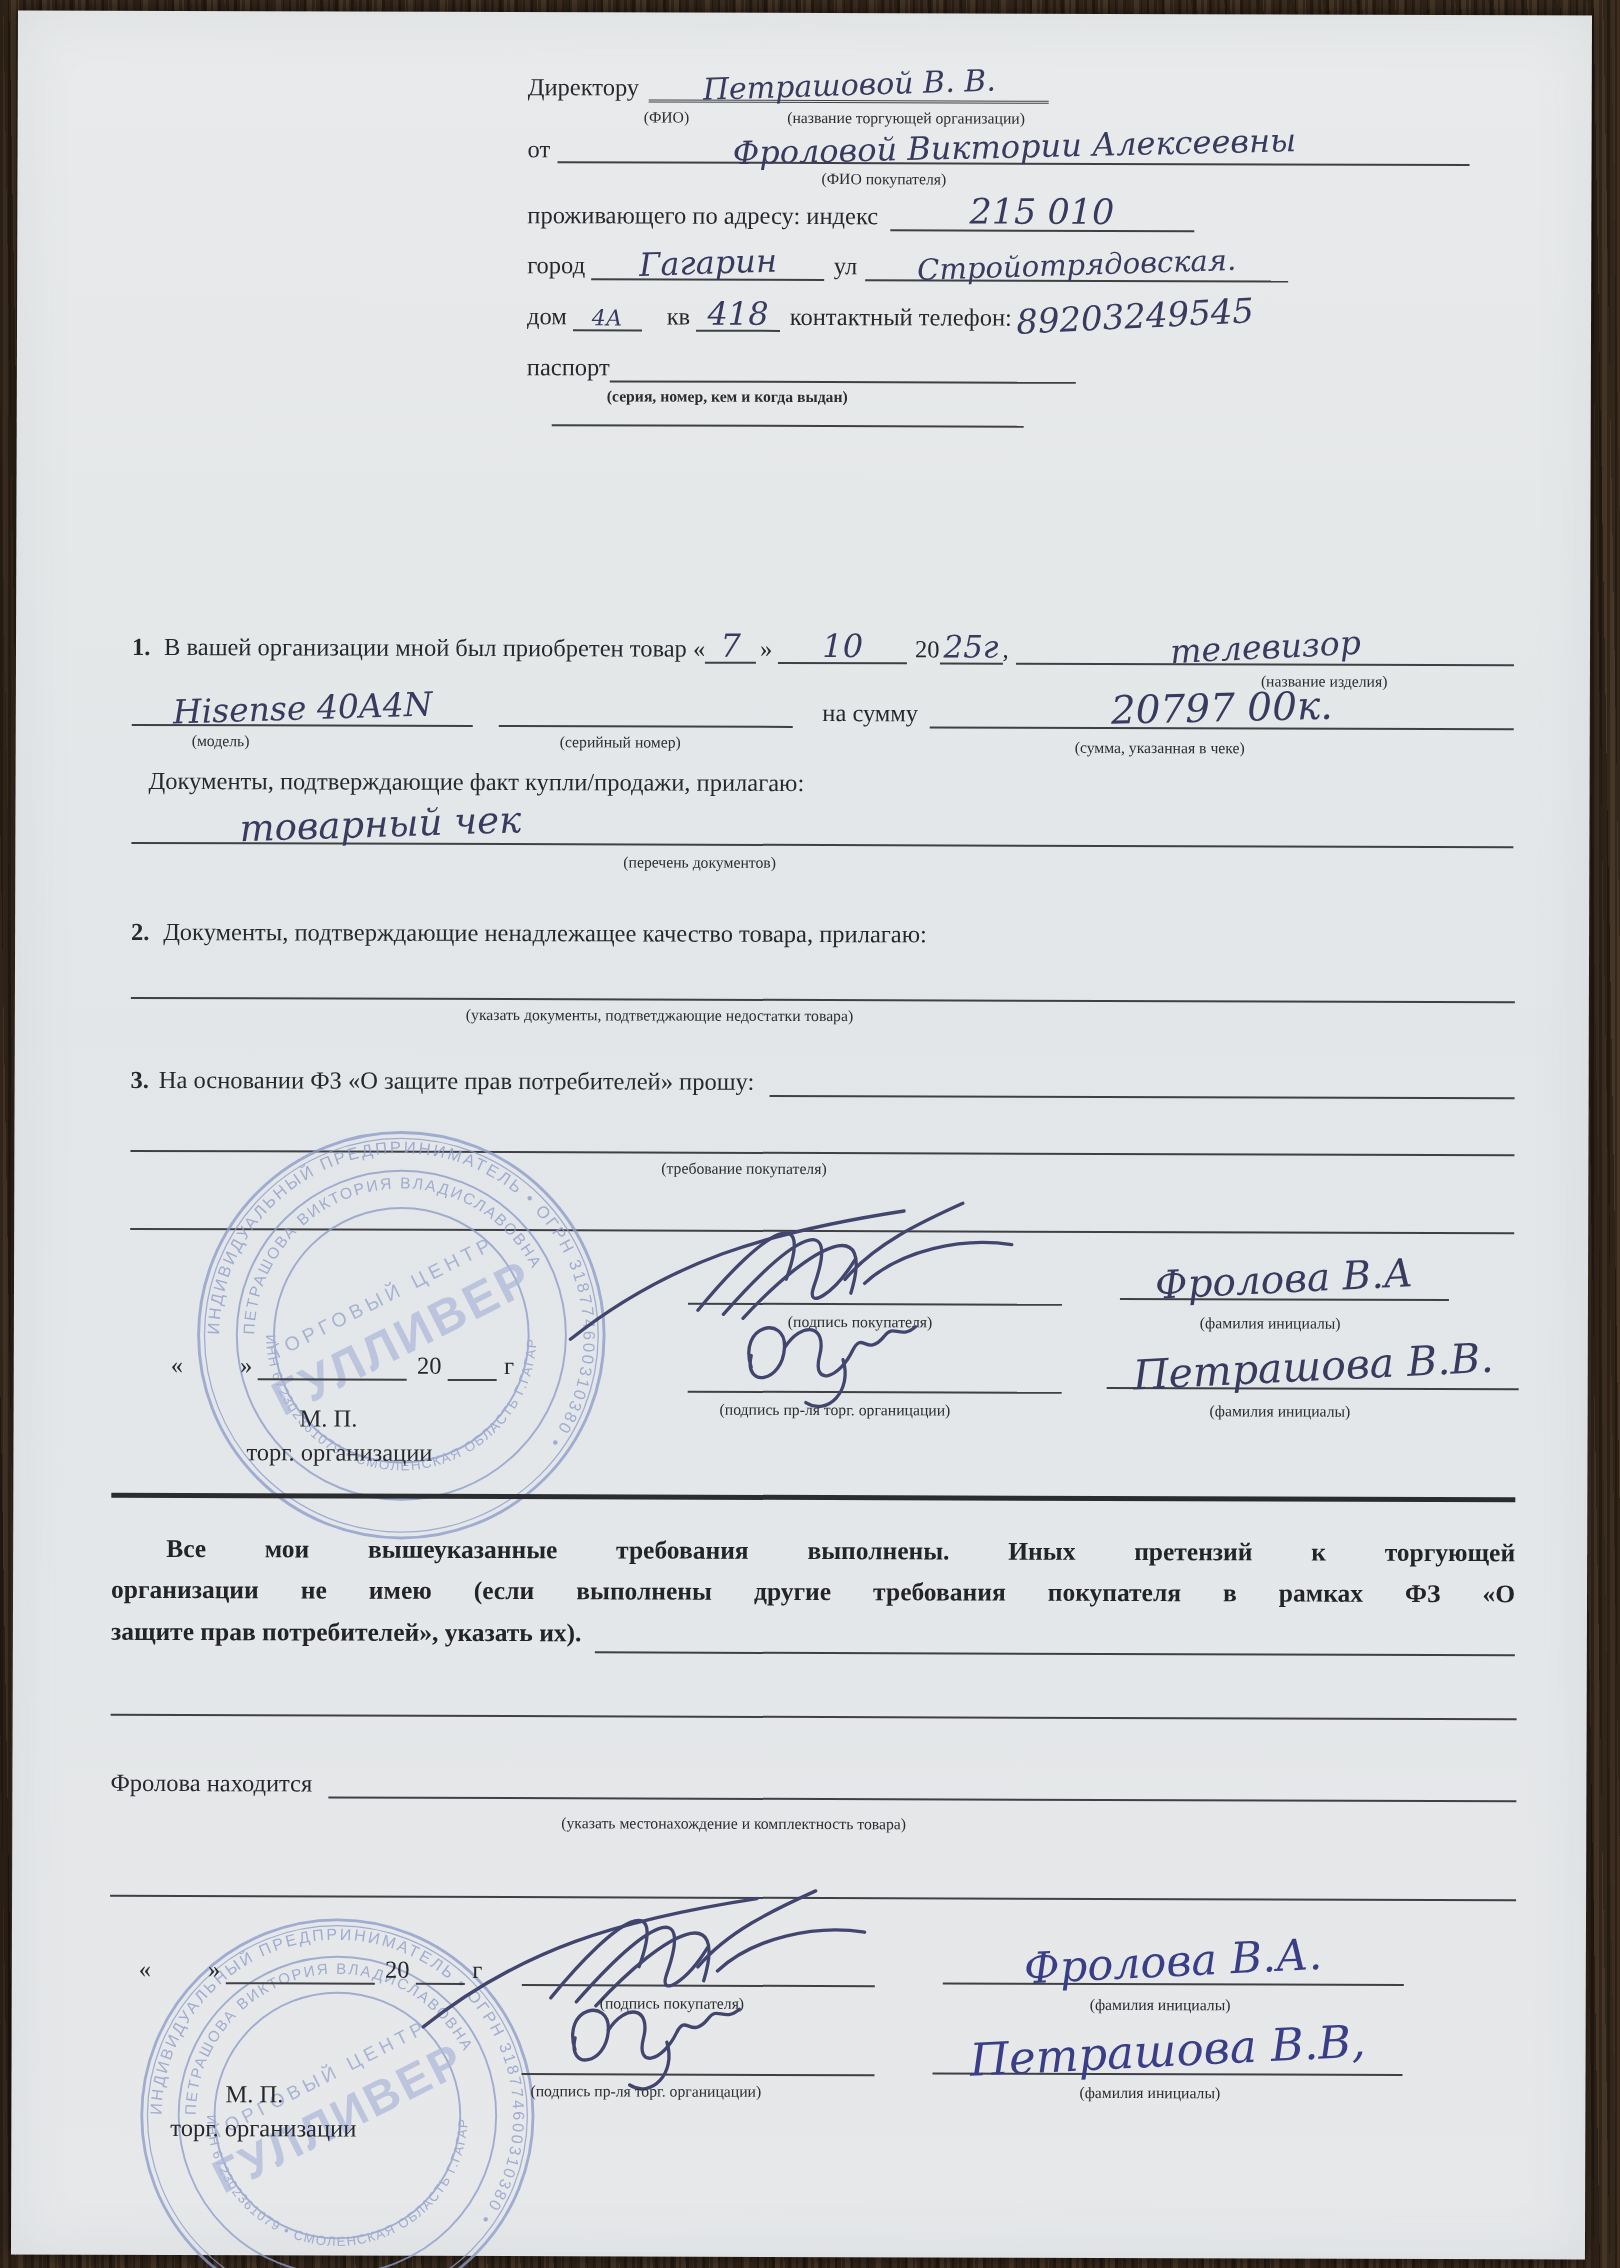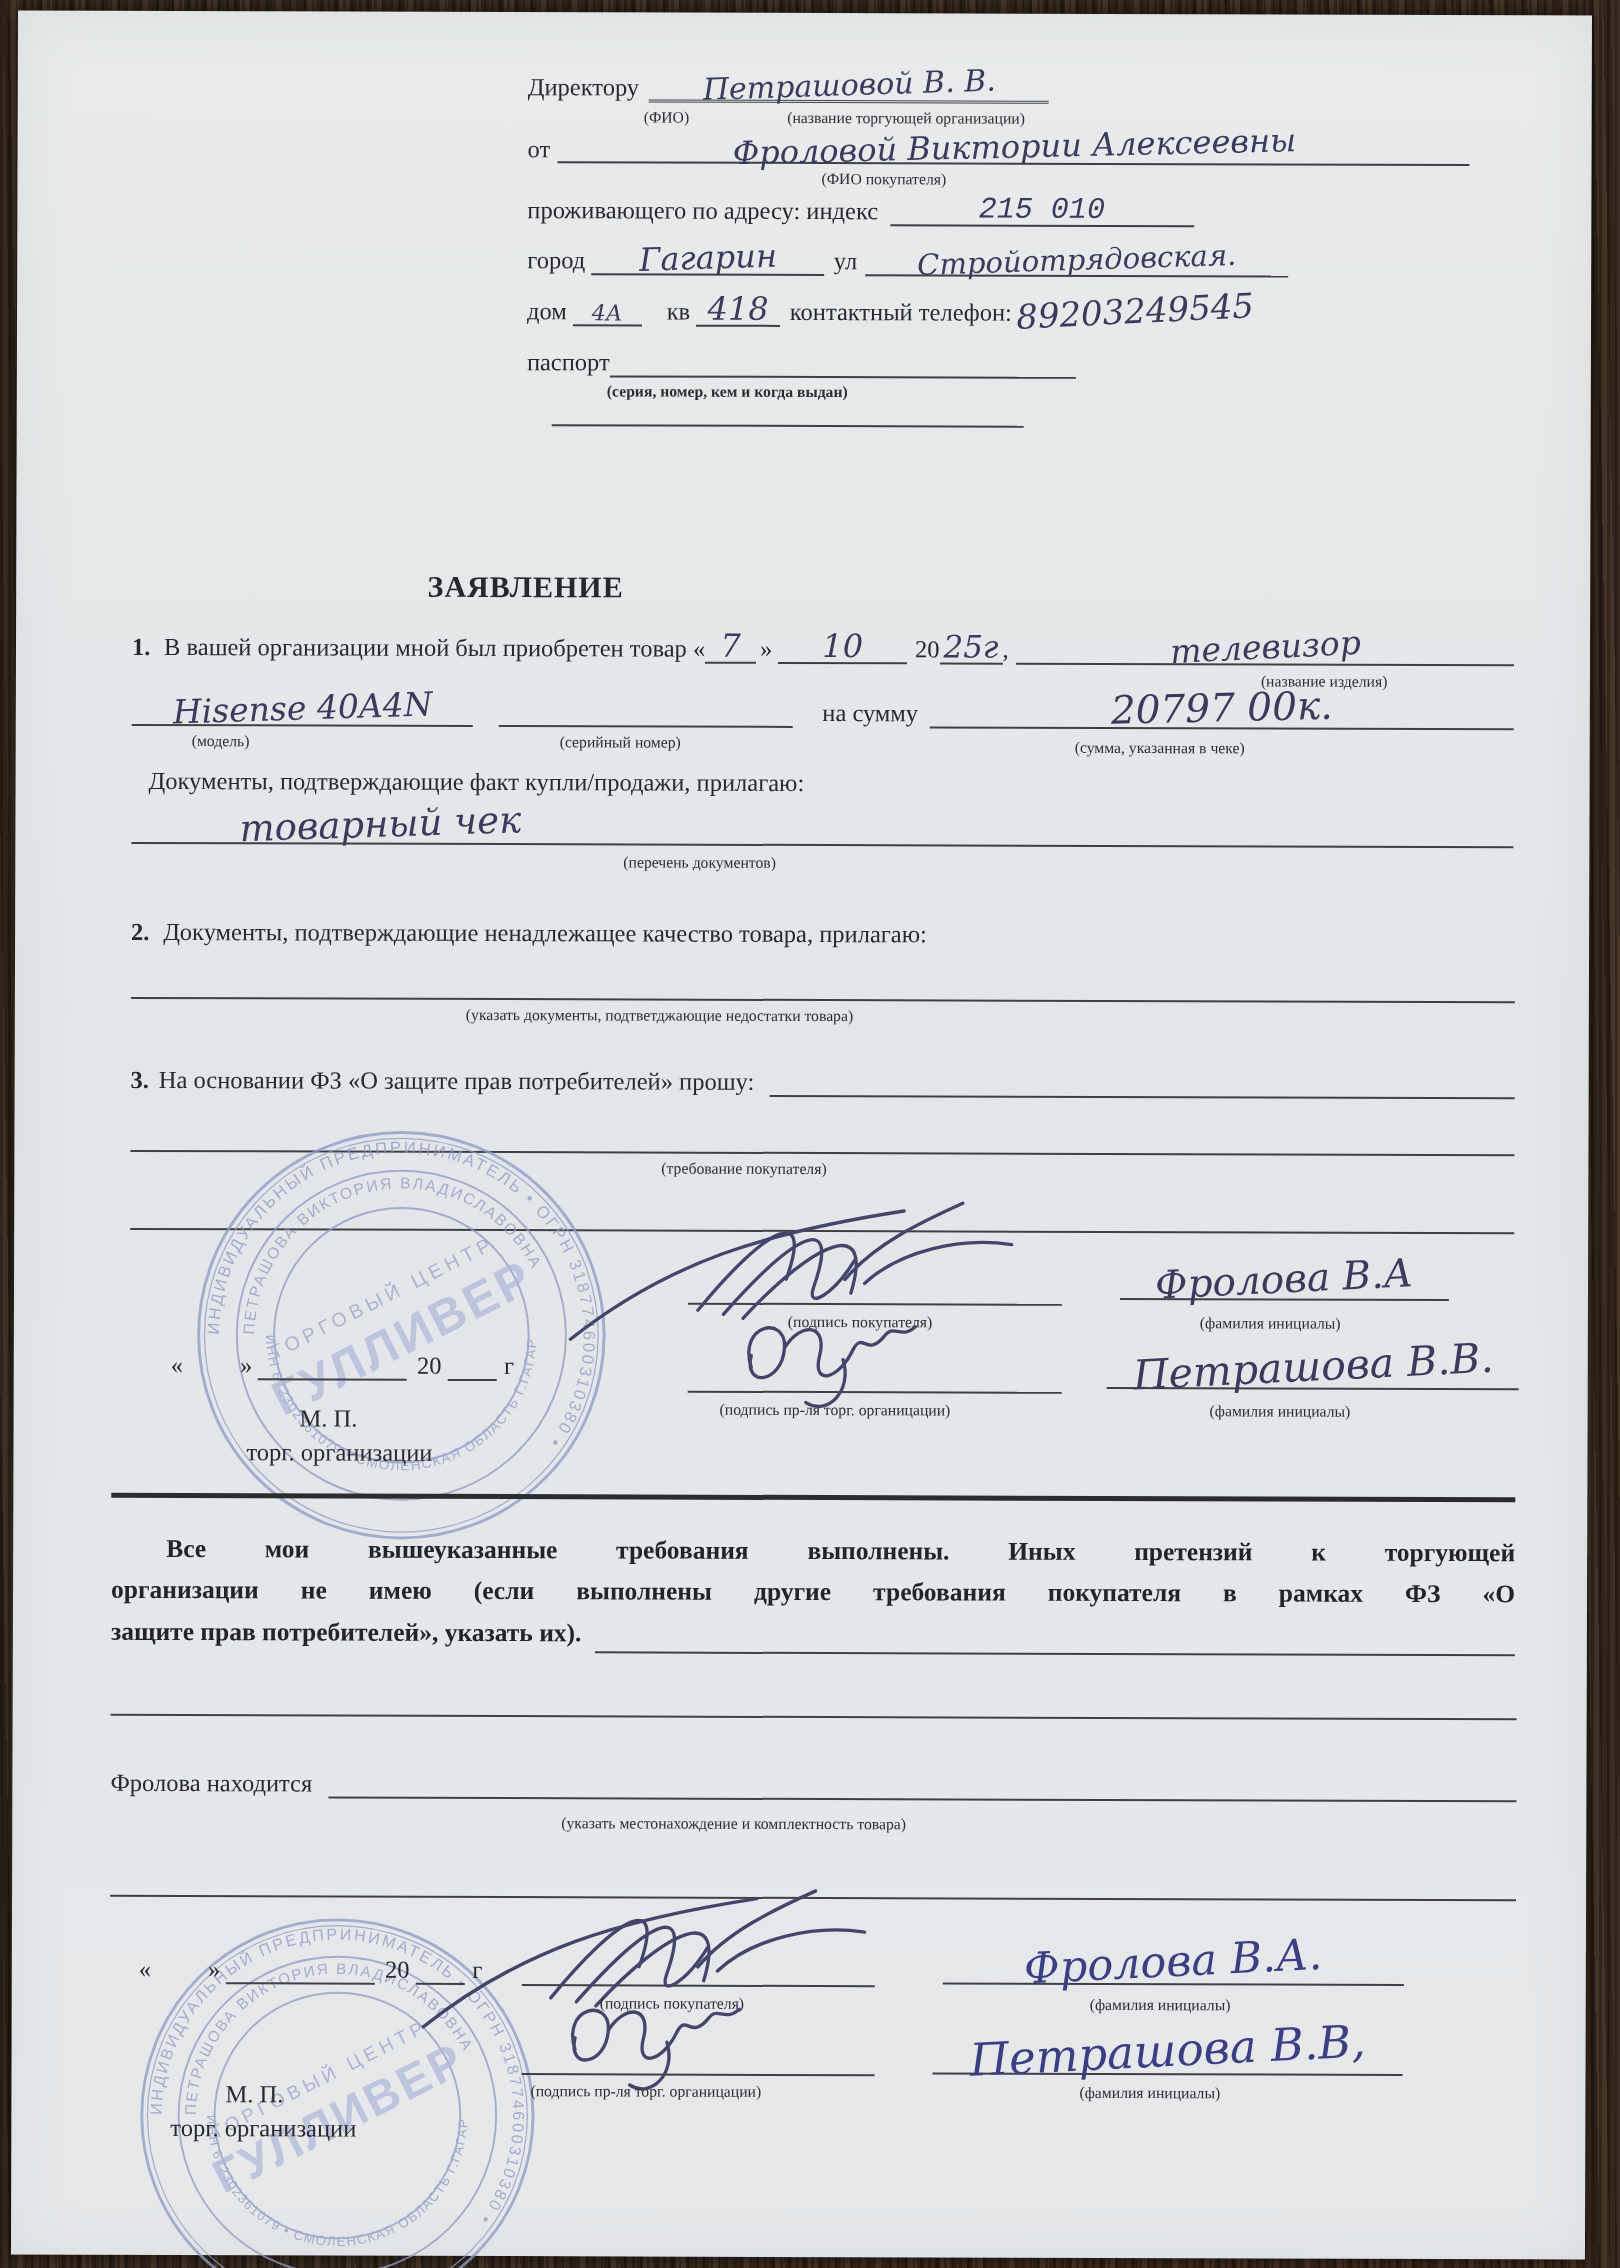--- a/index.html
+++ b/index.html
@@ -62,7 +62,7 @@
     <div class="row" style="margin-top:5.9px;">
       <span class="lbl">проживающего по адресу:  индекс</span>
       <span class="u" style="width:304px;margin-left:11.8px;">
-          <span class="hw" style="font-size:30px;font-family:Liberation Mono, monospace;">215 010</span>
+          <span class="hw" style="font-size:35px;">215 010</span>
         </span>
     </div>
     <div class="row" style="margin-top:15.7px;">

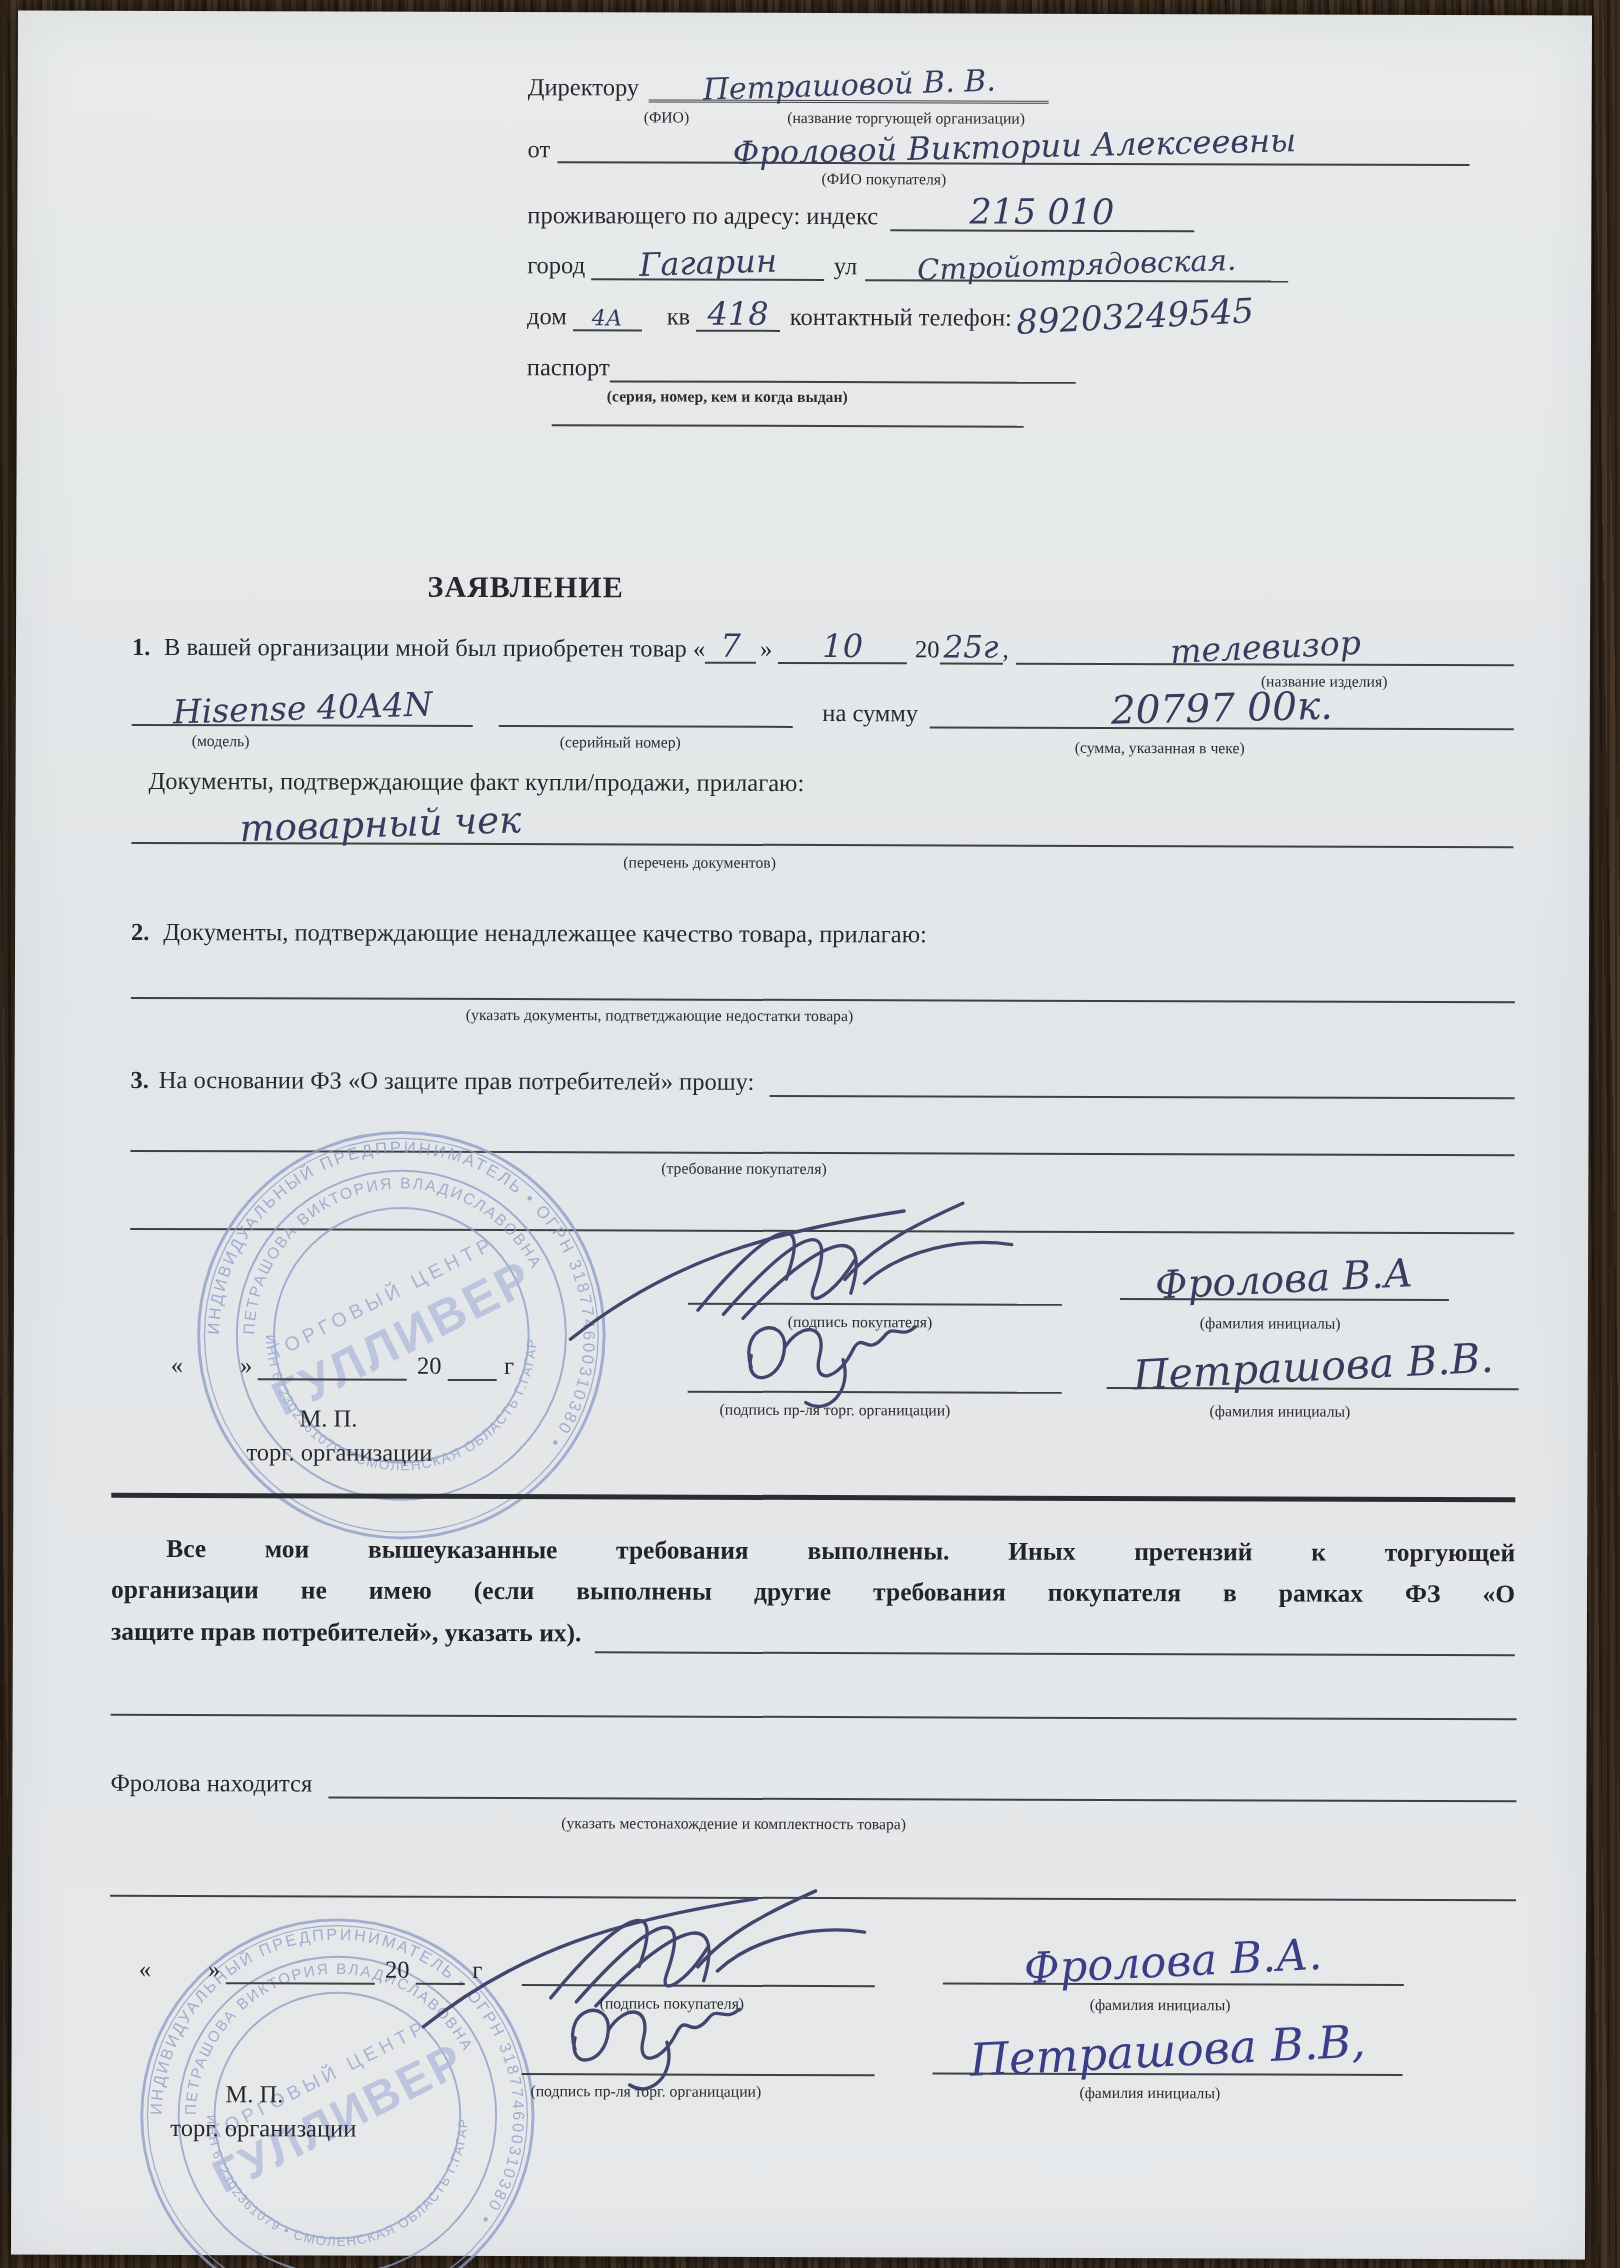--- a/index.html
+++ b/index.html
@@ -97,7 +97,6 @@
     <div class="u abs" style="left:24.5px;top:331px;width:472px;height:23.5px;"></div>
   </div>
 
-  <div class="abs lbl b center-text" style="left:294px;top:557px;width:431px;font-size:30px;letter-spacing:1px;">ЗАЯВЛЕНИЕ</div>
 
   <div class="abs row" style="left:116px;top:616px;width:1382px;">
     <span class="lbl b">1.</span>

